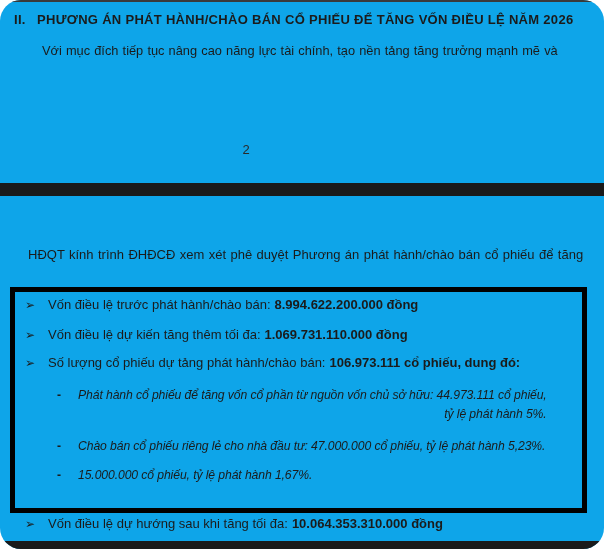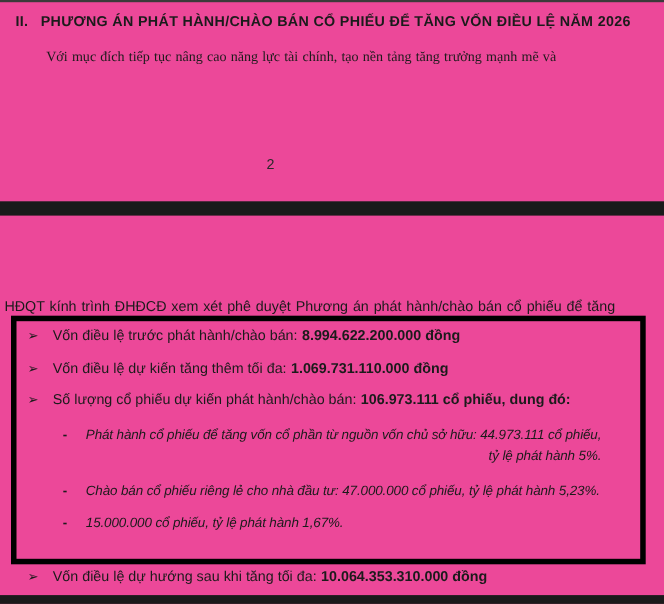--- a/index.html
+++ b/index.html
@@ -11,10 +11,11 @@
     position: relative;
     width: 604px;
     height: 549px;
-    background: #ec4899;
+    background: #0ea5e9;
     font-family: "Liberation Sans", "DejaVu Sans", sans-serif;
     color: #1b1b1b;
     overflow: hidden;
+    border-radius: 21px;
   }
   .bar {
     position: absolute;

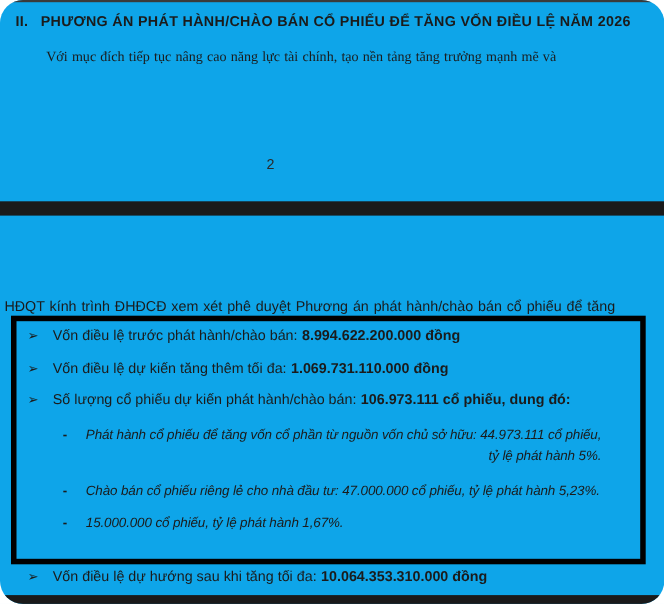--- a/index.html
+++ b/index.html
@@ -50,7 +50,7 @@
     word-spacing: 0.6px;
     white-space: nowrap;
   }
-  .para .indent { padding-left: 28px; font-family: Liberation Serif, serif; }
+  .para .indent { padding-left: 28px; }
 
   .pagenum {
     position: absolute;

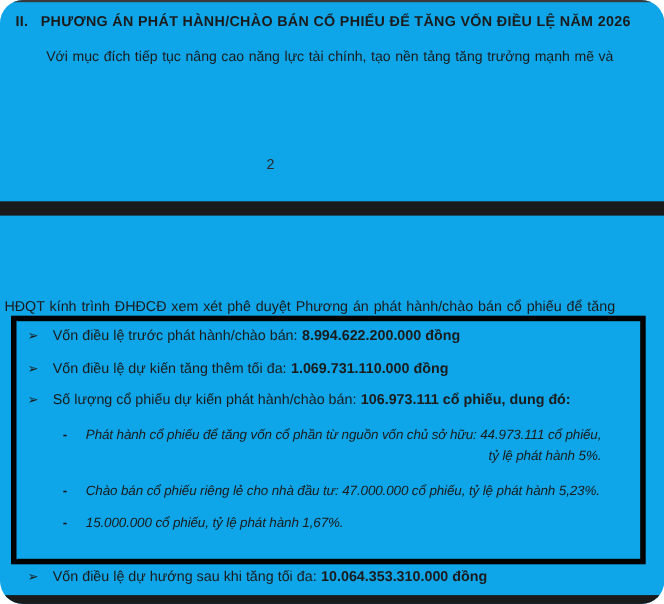--- a/index.html
+++ b/index.html
@@ -65,13 +65,12 @@
   .intro {
     position: absolute;
     top: 242px;
-    left: 4px;
+    left: 28px;
     width: 572px;
     font-size: 13px;
     line-height: 26px;
     word-spacing: 0.8px;
     white-space: nowrap;
-    margin-top: 24px;
   }
 
   .box {

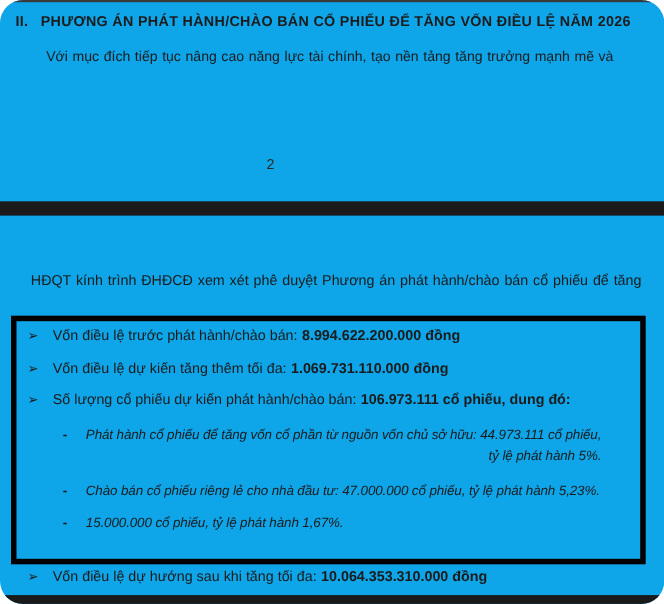--- a/index.html
+++ b/index.html
@@ -165,7 +165,7 @@
 
   <div class="row r3">
     <span class="marker">➢</span>
-    <span class="txt"><span class="label">Số lượng cổ phiếu dự kiến phát hành/chào bán:</span><b>106.973.111 cổ phiếu, dung đó:</b></span>
+    <span class="txt"><span class="label">Số lượng cổ phiếu dự tảng phát hành/chào bán:</span><b>106.973.111 cổ phiếu, dung đó:</b></span>
   </div>
 
   <div class="subrow s1">

